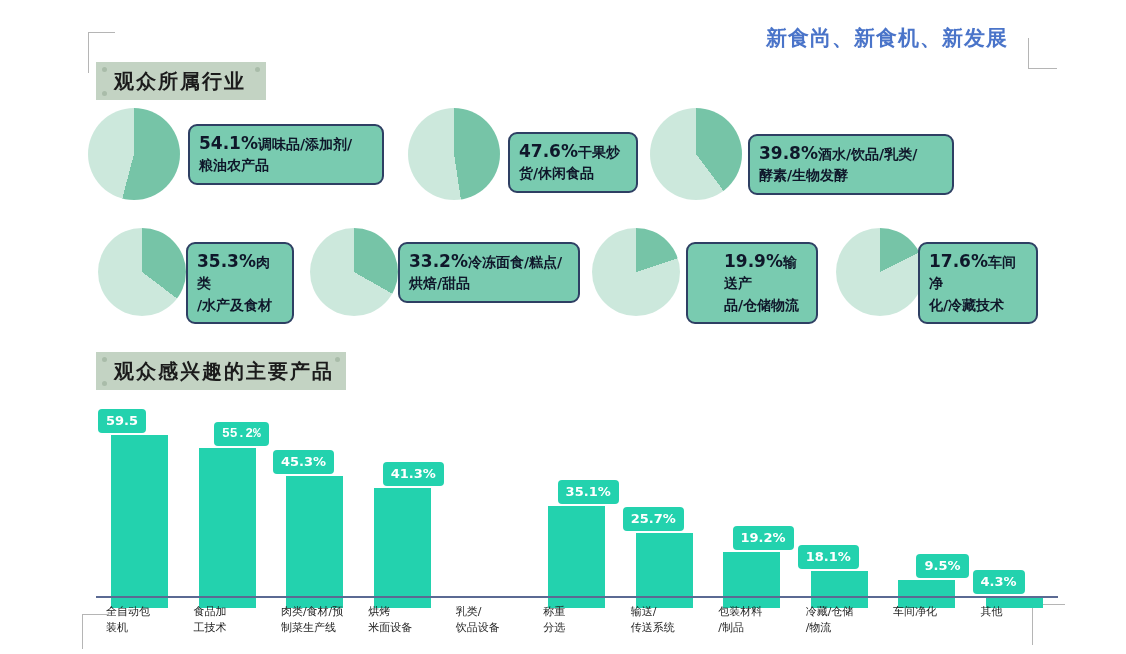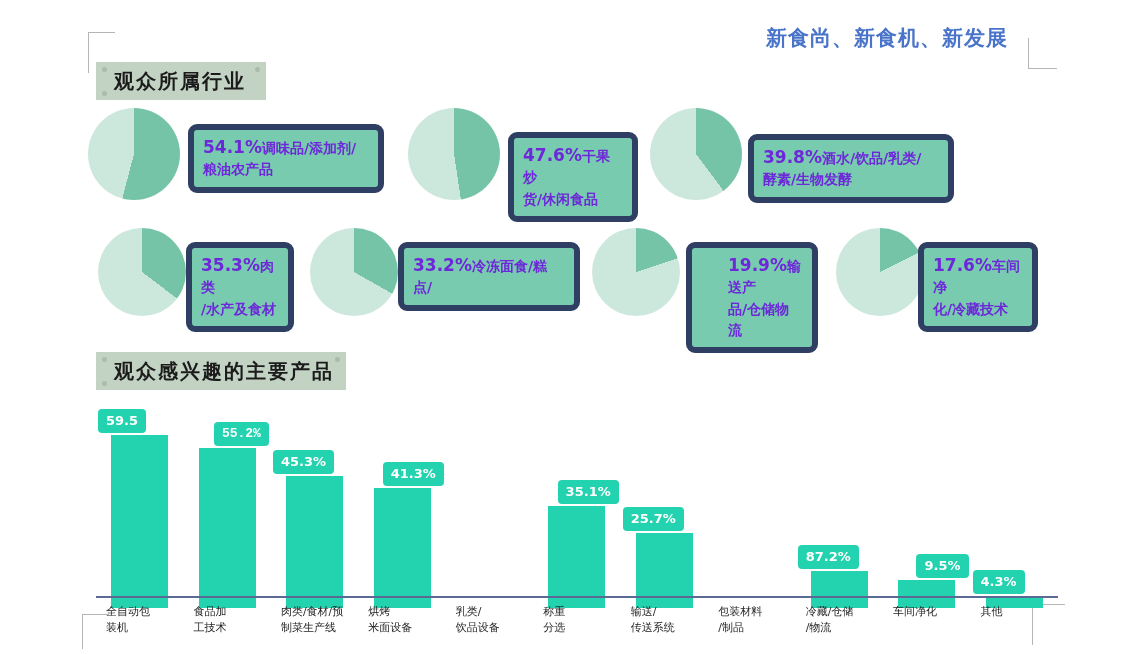--- a/index.html
+++ b/index.html
@@ -42,8 +42,8 @@
   
   .callout{
     position:absolute;box-sizing:border-box;
-    background:#79cbb0;border:6px solid #14532d;border-radius:9px;
-    padding:6px 9px 7px 9px;color:#6d28d9;
+    background:#79cbb0;border:2px solid #14532d;border-radius:9px;
+    padding:6px 9px 7px 9px;color:#0f172a;
     display:flex;align-items:center;
     font-family:"DejaVu Sans","Liberation Sans",sans-serif;
   }

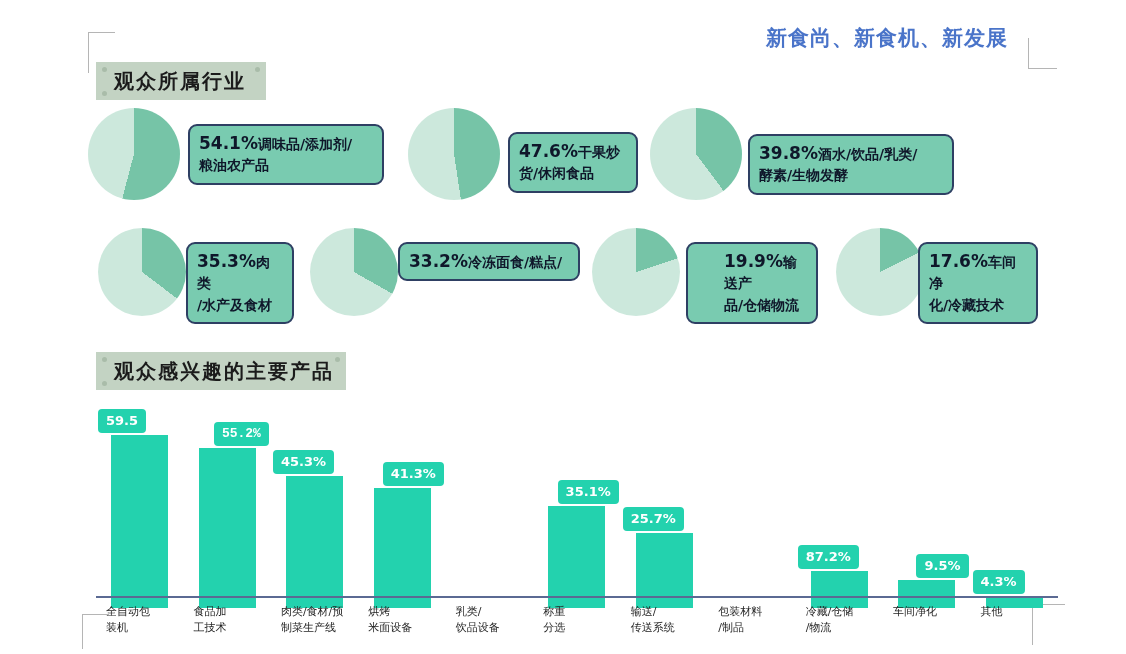--- a/index.html
+++ b/index.html
@@ -124,6 +124,7 @@
       <div class="callout" style="left: 398px; top: 242px; width: 182px; background: rgb(121, 203, 176); border-color: rgb(46, 63, 99);">
         <div class="body">
           <div><span class="pct">33.2%</span><span class="nm">冷冻面食/糕点/</span></div>
+          <div><span class="nm">烘焙/甜品</span></div>
         </div>
       </div>
       <div class="callout" style="left: 686px; top: 242px; width: 132px; background: rgb(121, 203, 176); border-color: rgb(46, 63, 99); padding-left: 36px;">

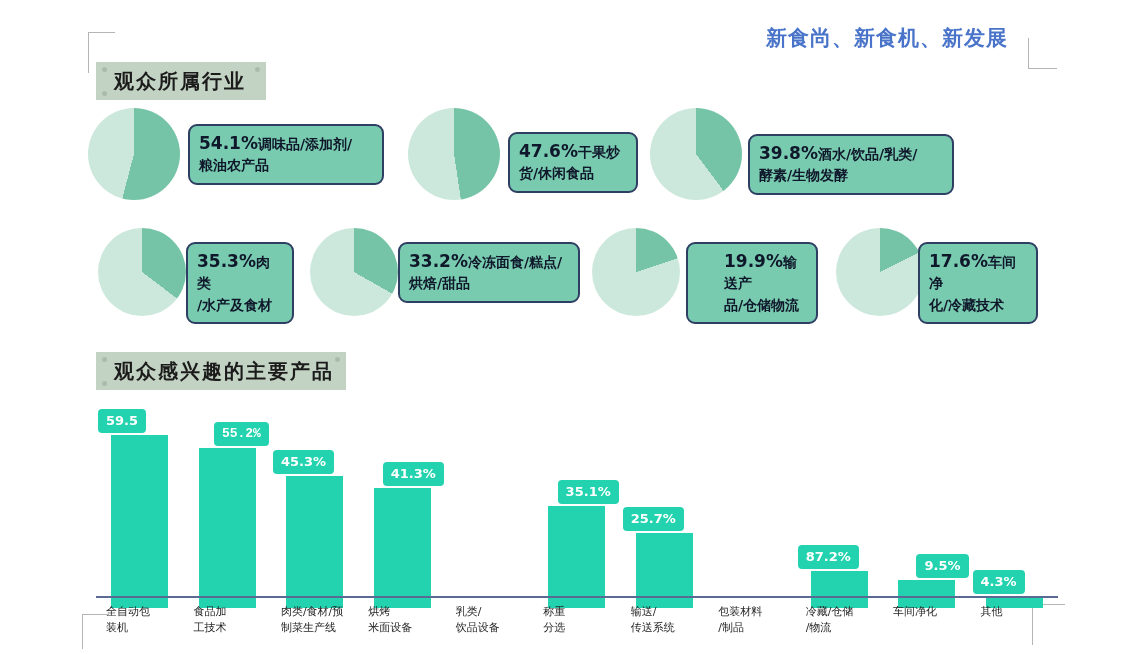--- a/index.html
+++ b/index.html
@@ -185,6 +185,12 @@
           <div class="bar" style="height: 74.6129px; background: rgb(35, 210, 174); width: 57px;"></div>
         </div>
       </div>
+      <div class="bar-wrap" style="left: 612.182px; width: 87.4545px;">
+        <div class="bar-col">
+          <div class="bar-val" style="background: rgb(35, 210, 174); align-self: flex-end; margin-left: 0px; margin-right: 2px;">19.2%</div>
+          <div class="bar" style="height: 55.7419px; background: rgb(35, 210, 174); width: 57px;"></div>
+        </div>
+      </div>
       <div class="bar-wrap" style="left: 699.636px; width: 87.4545px;">
         <div class="bar-col">
           <div class="bar-val" style="background: rgb(35, 210, 174); align-self: flex-start; margin-left: 2px; margin-right: 0px;">87.2%</div>

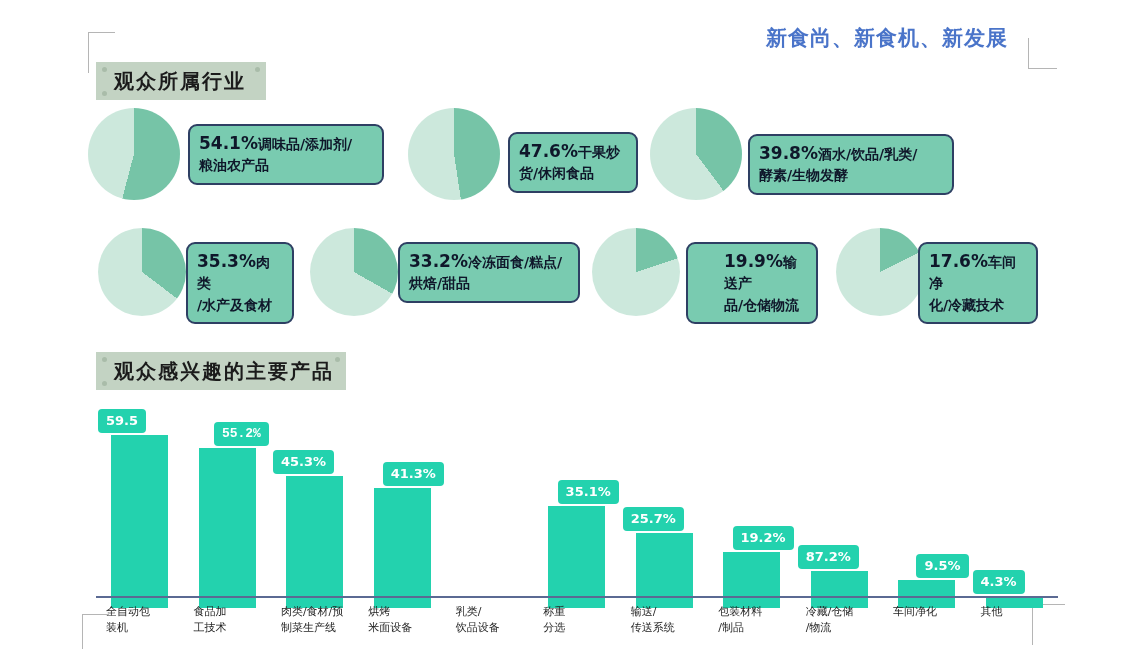--- a/index.html
+++ b/index.html
@@ -193,7 +193,7 @@
       </div>
       <div class="bar-wrap" style="left: 699.636px; width: 87.4545px;">
         <div class="bar-col">
-          <div class="bar-val" style="background: rgb(35, 210, 174); align-self: flex-start; margin-left: 2px; margin-right: 0px;">87.2%</div>
+          <div class="bar-val" style="background: rgb(35, 210, 174); align-self: flex-start; margin-left: 2px; margin-right: 0px;">18.1%</div>
           <div class="bar" style="height: 36.5806px; background: rgb(35, 210, 174); width: 57px;"></div>
         </div>
       </div>

